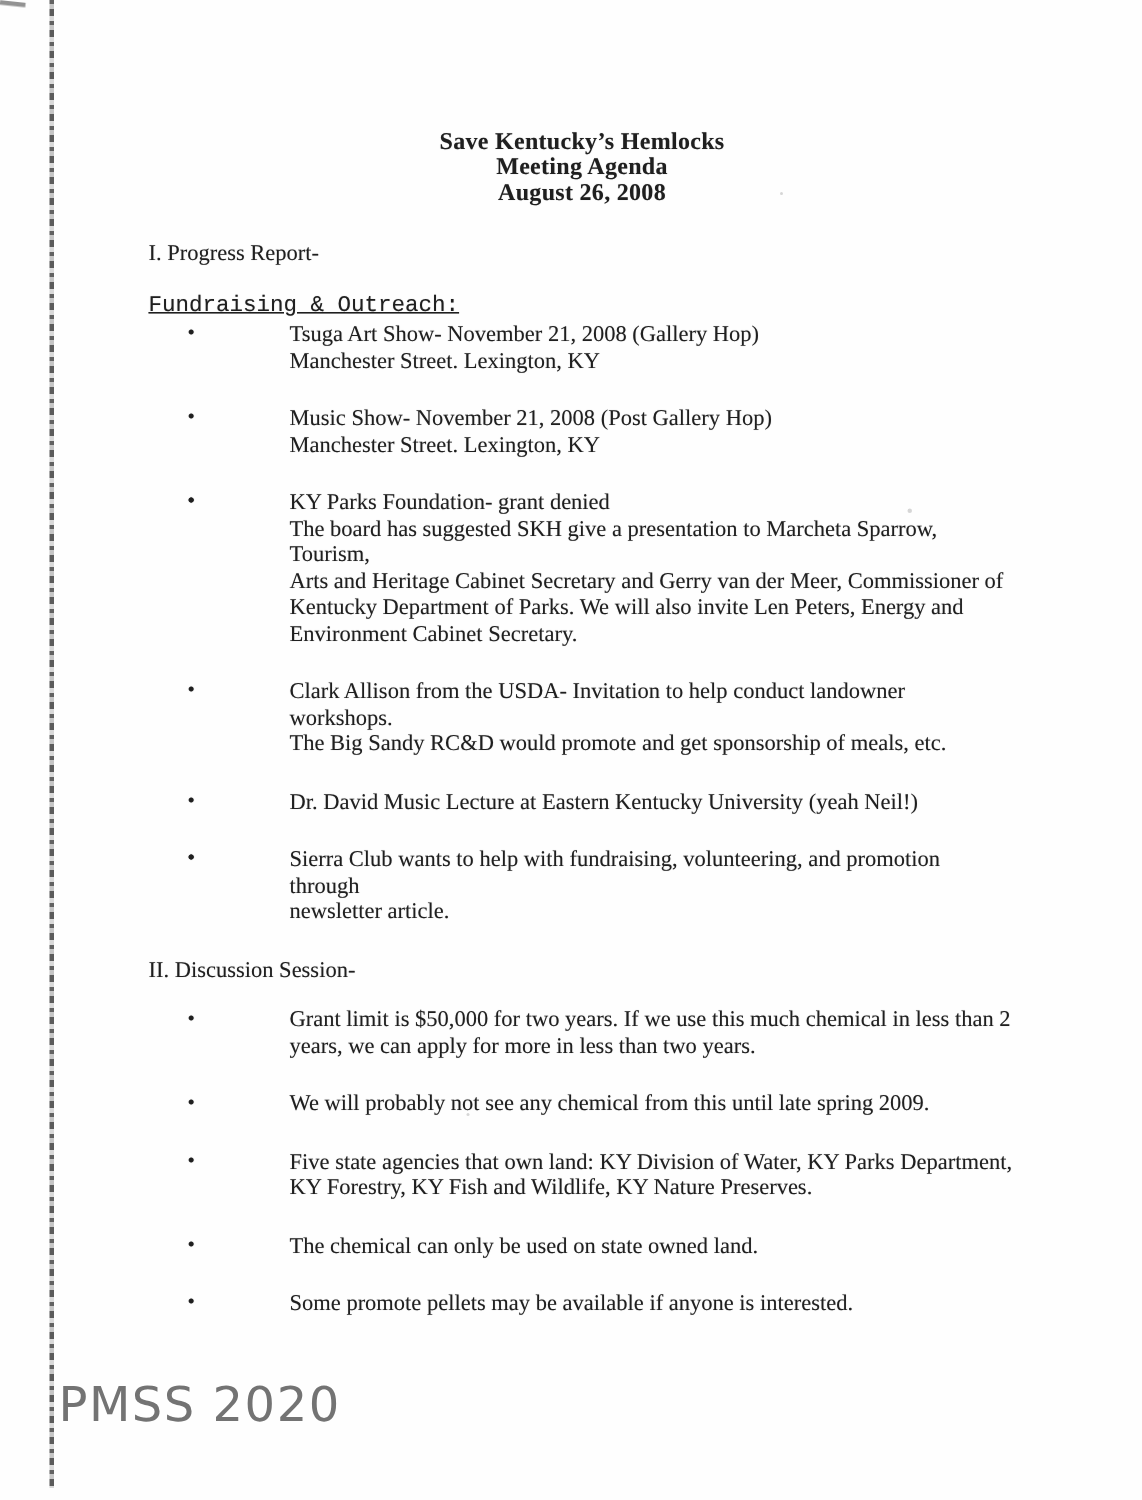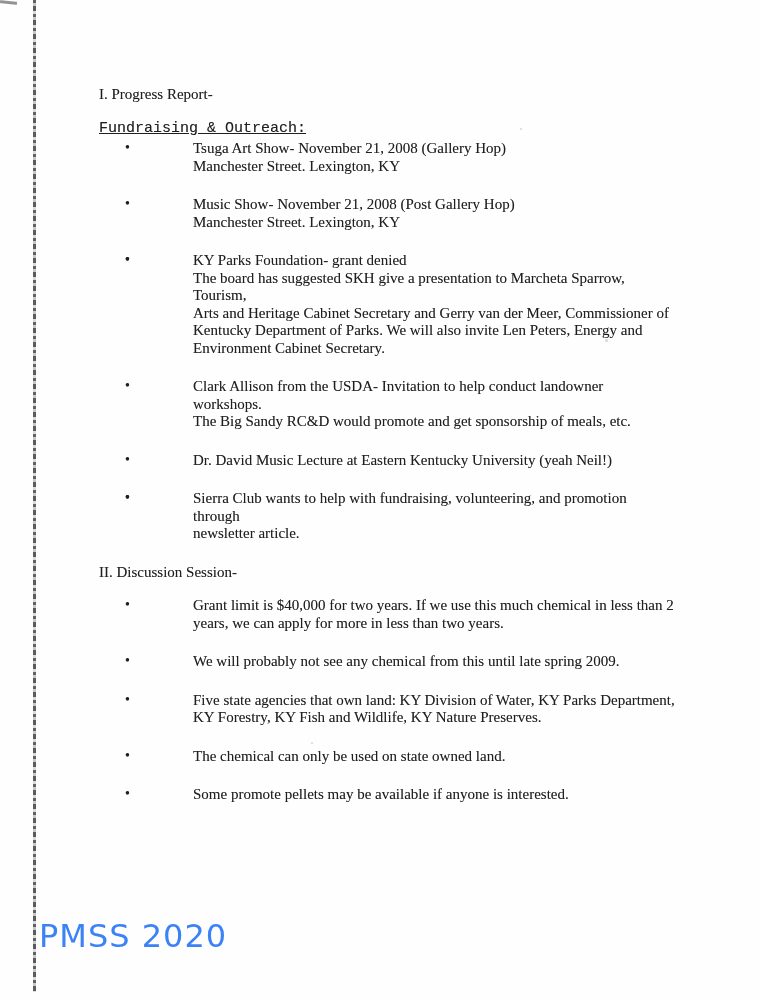--- a/index.html
+++ b/index.html
@@ -125,6 +125,11 @@
 
   <div class="content">
 
+    <div class="doc-title">
+      <div>Save Kentucky’s Hemlocks</div>
+      <div>Meeting Agenda</div>
+      <div>August 26, 2008</div>
+    </div>
 
     <div class="section">
       <div class="section-heading">I. Progress Report-</div>

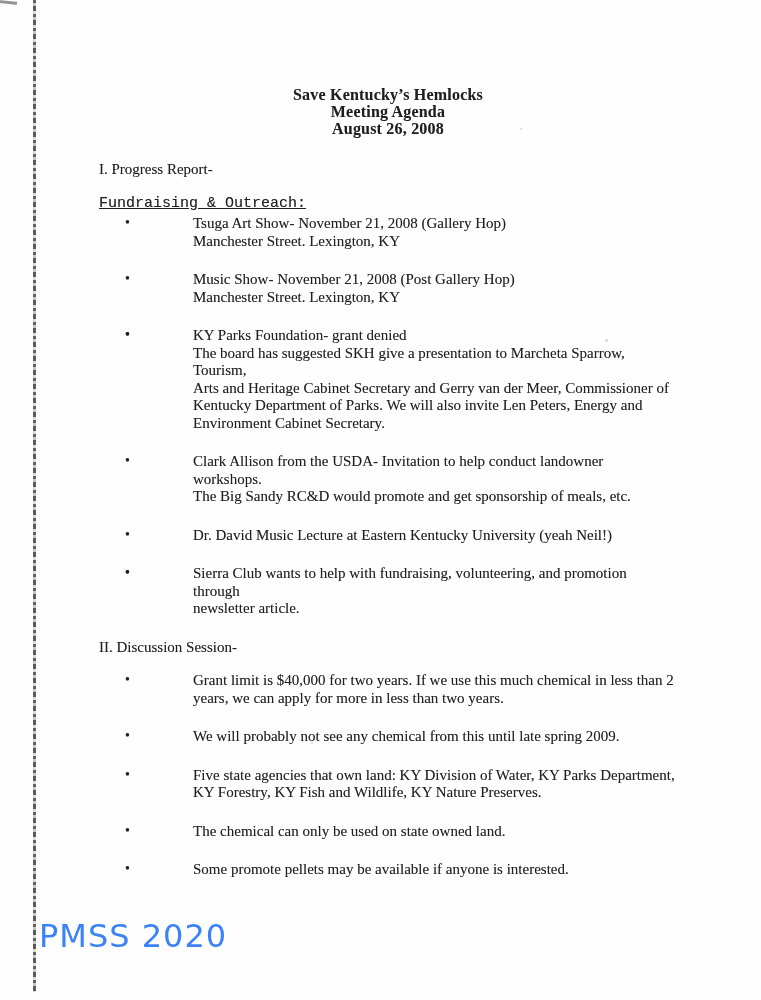--- a/index.html
+++ b/index.html
@@ -190,7 +190,7 @@
 
           <li>
             <span class="dot">•</span>
-            <span class="btext">Grant limit is $40,000 for two years. If we use this much chemical in less than 2
+            <span class="btext">Grant limit is $50,000 for two years. If we use this much chemical in less than 2
 years, we can apply for more in less than two years.</span>
           </li>
 

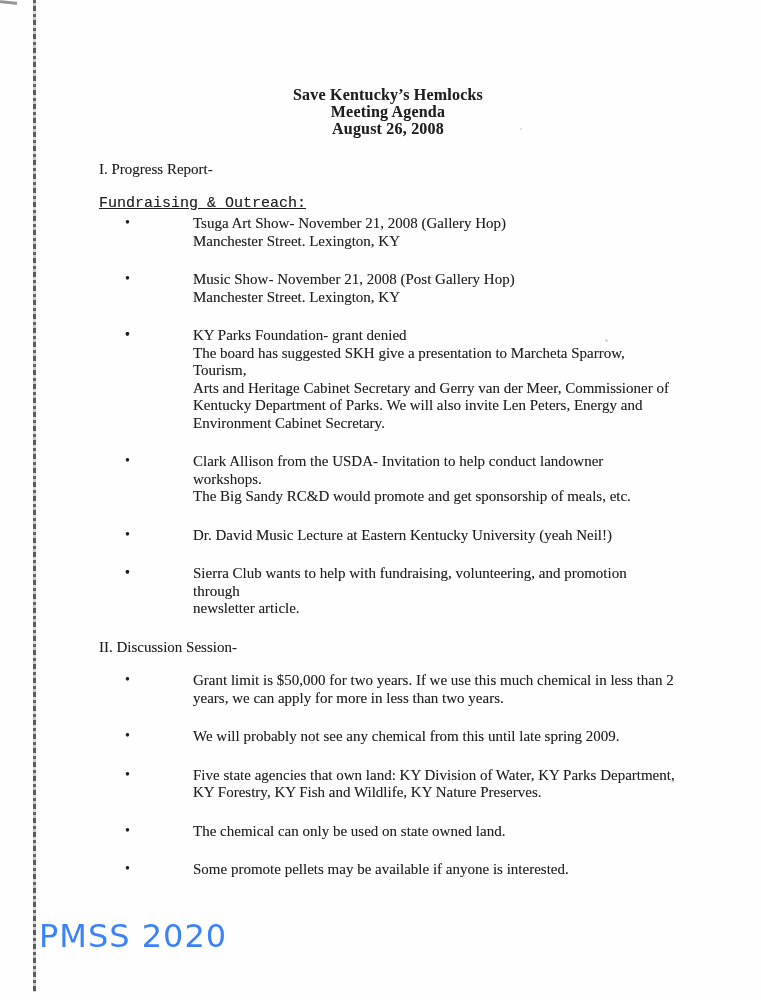--- a/index.html
+++ b/index.html
@@ -107,7 +107,7 @@
     font-family: "DejaVu Sans", "Liberation Sans", sans-serif;
     font-size: 32px;
     line-height: 36px;
-    color: #3b82f6;
+    color: #737373;
     letter-spacing: 1px;
     text-shadow: none;
   }

